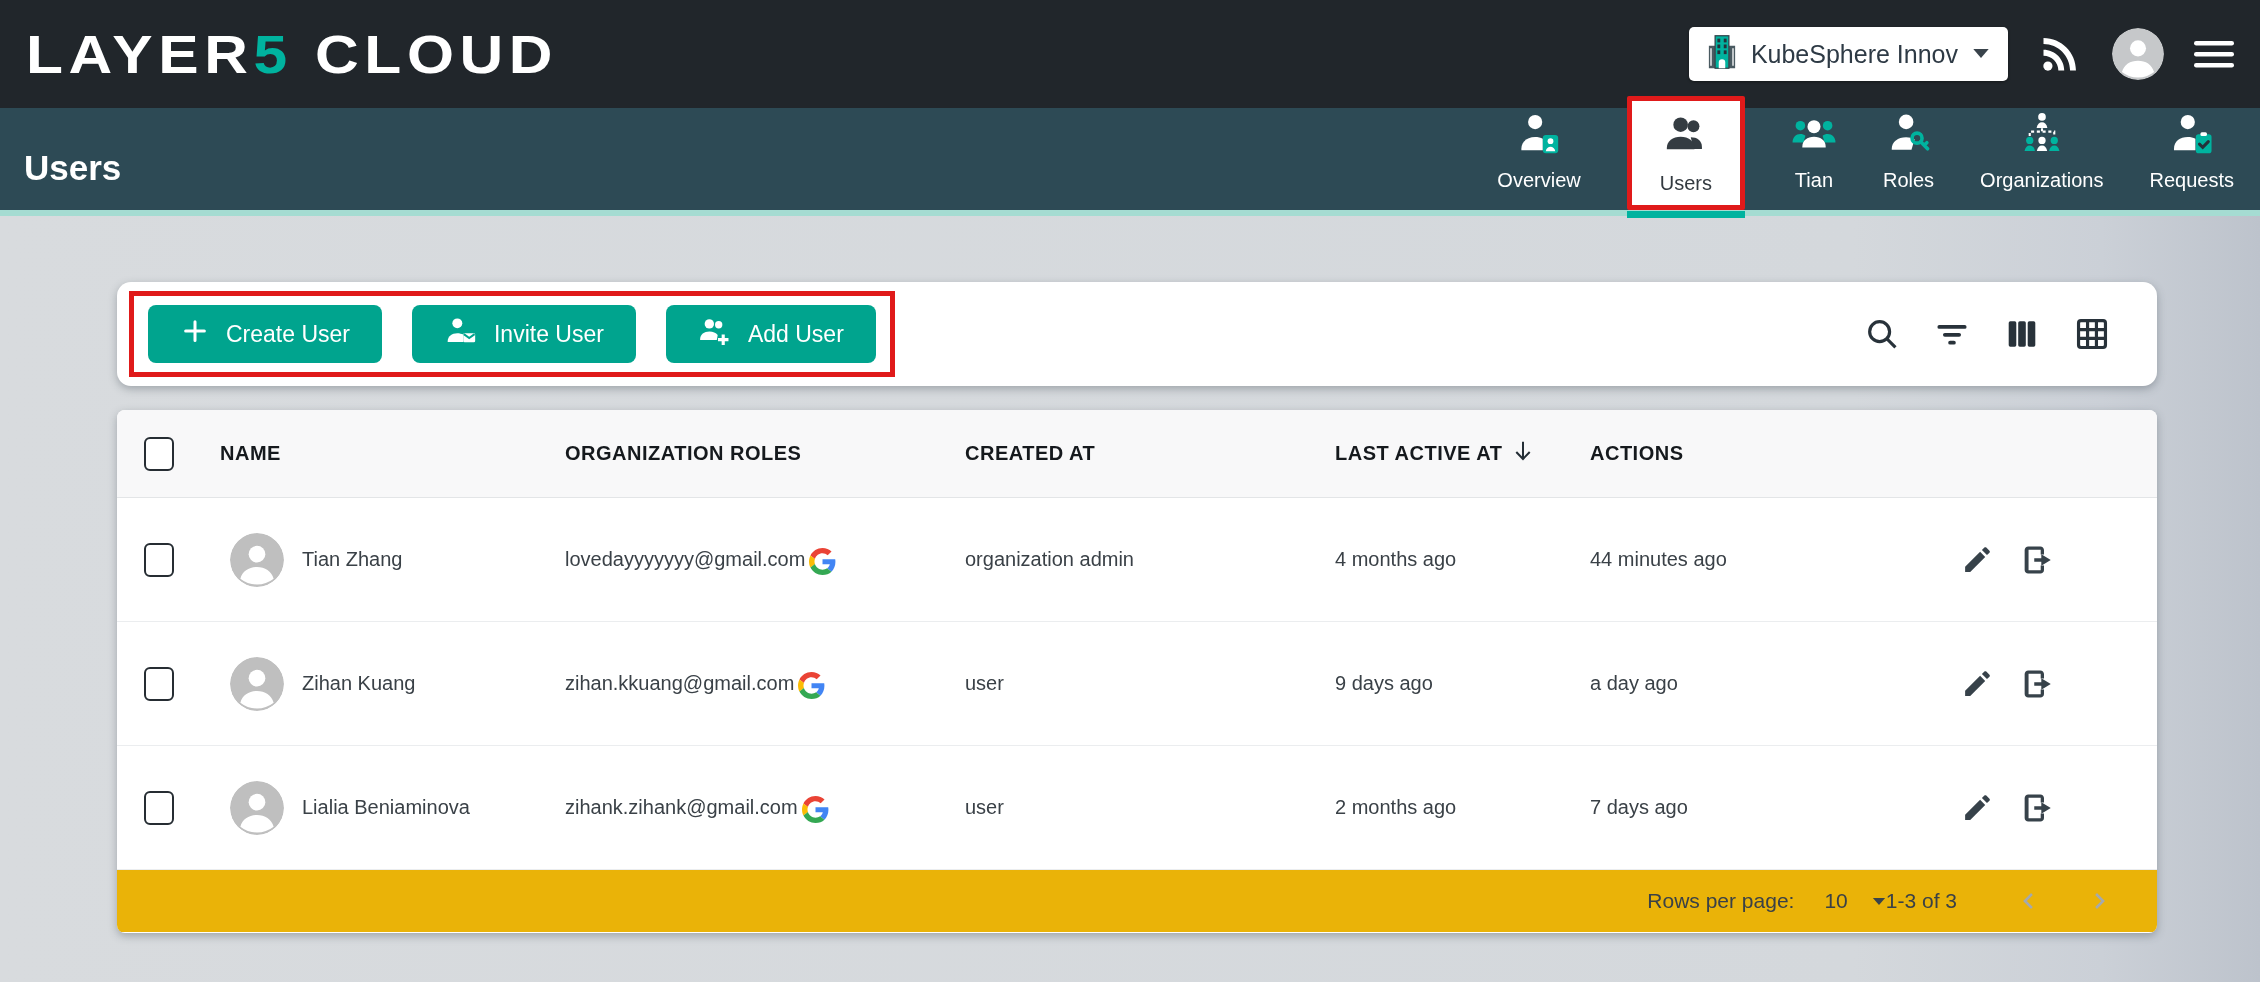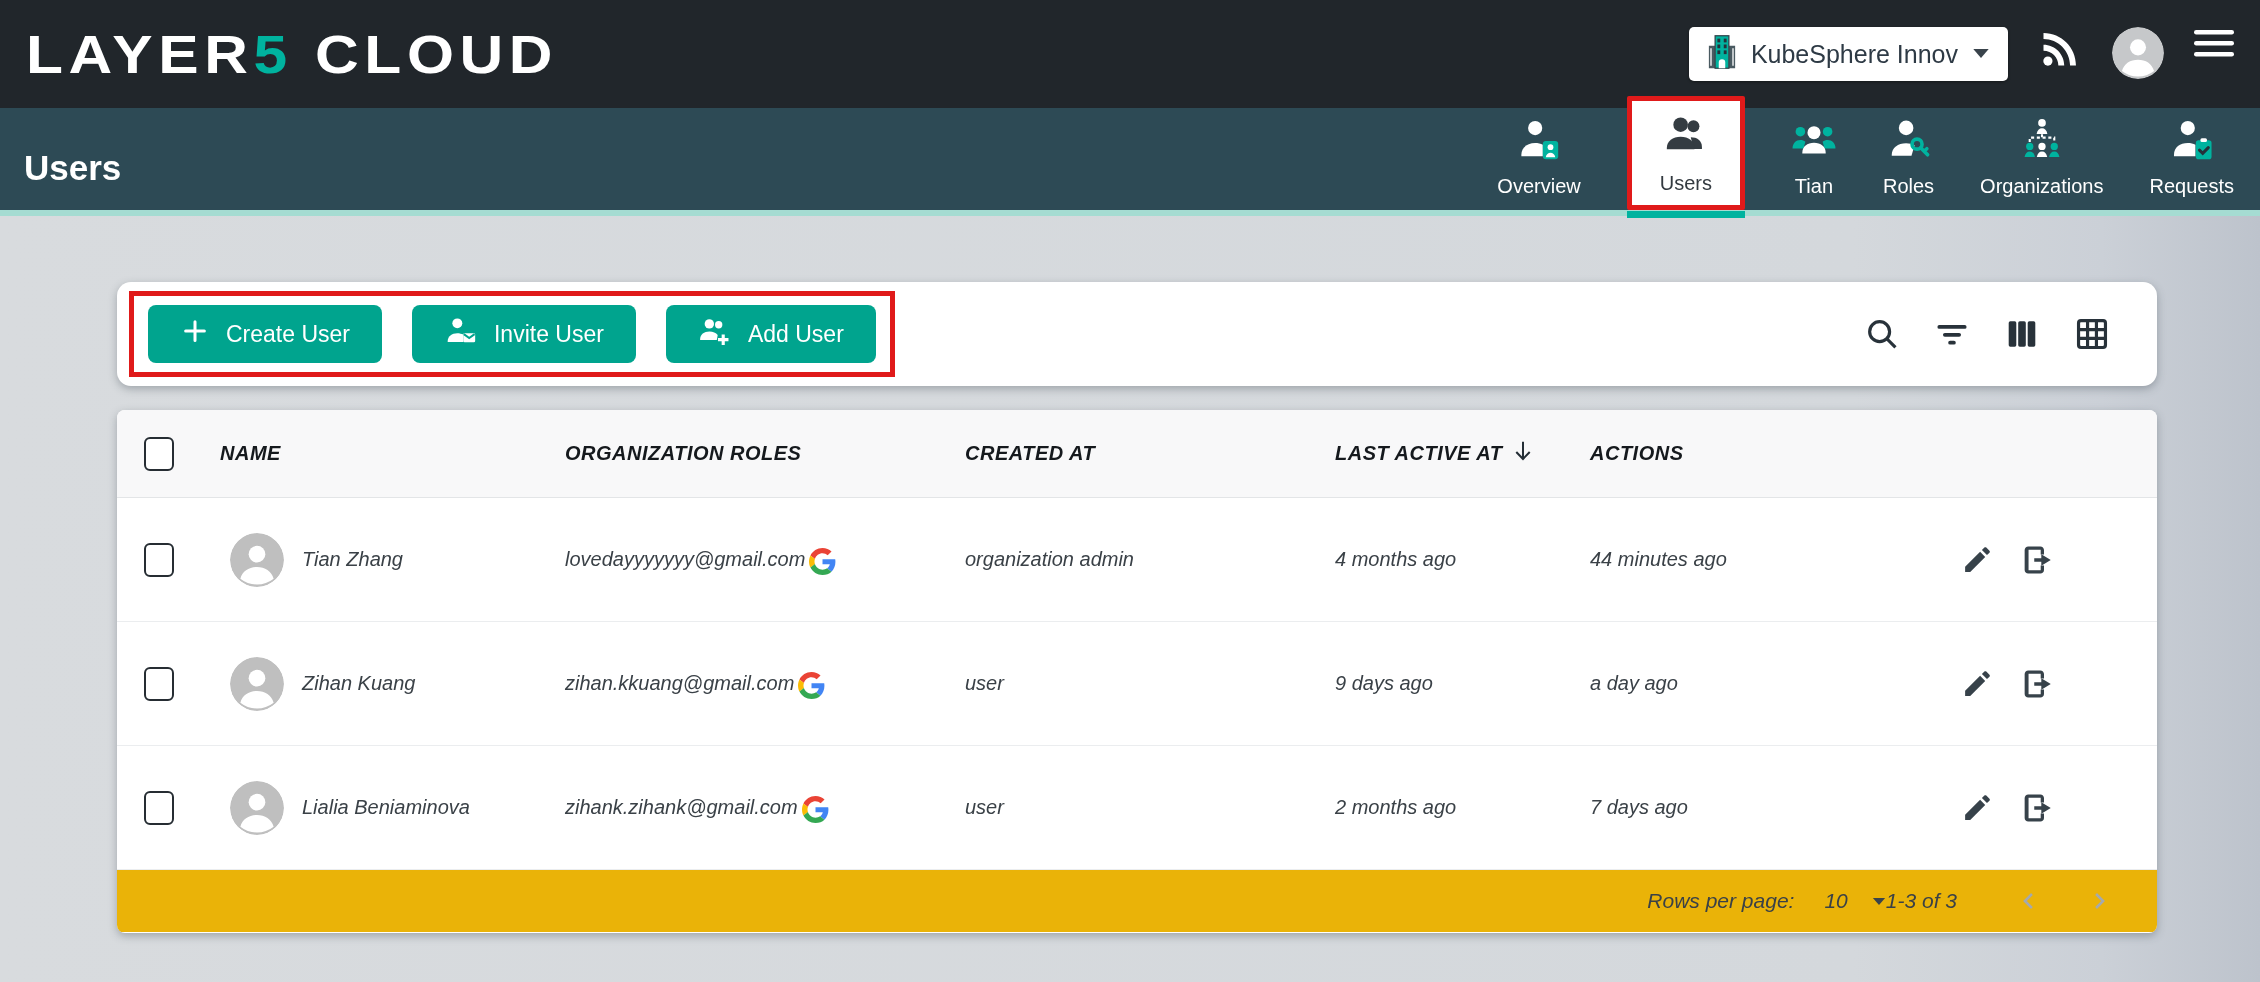--- a/index.html
+++ b/index.html
@@ -18,7 +18,7 @@
   .logo { font-size:54px; font-weight:800; letter-spacing:5px; color:#fff;
           transform:scaleX(1.12); transform-origin:left center; white-space:nowrap; }
   .logo .accent { color:#00B39F; }
-  .top-right { display:flex; gap:30px; }
+  .top-right { display:flex; align-items:center; gap:30px; }
   .org-box { background:#fff; border-radius:5px; height:54px; display:flex;
              align-items:center; gap:14px; padding:0 18px; cursor:pointer;
              box-shadow:0 1px 3px rgba(0,0,0,.4); }

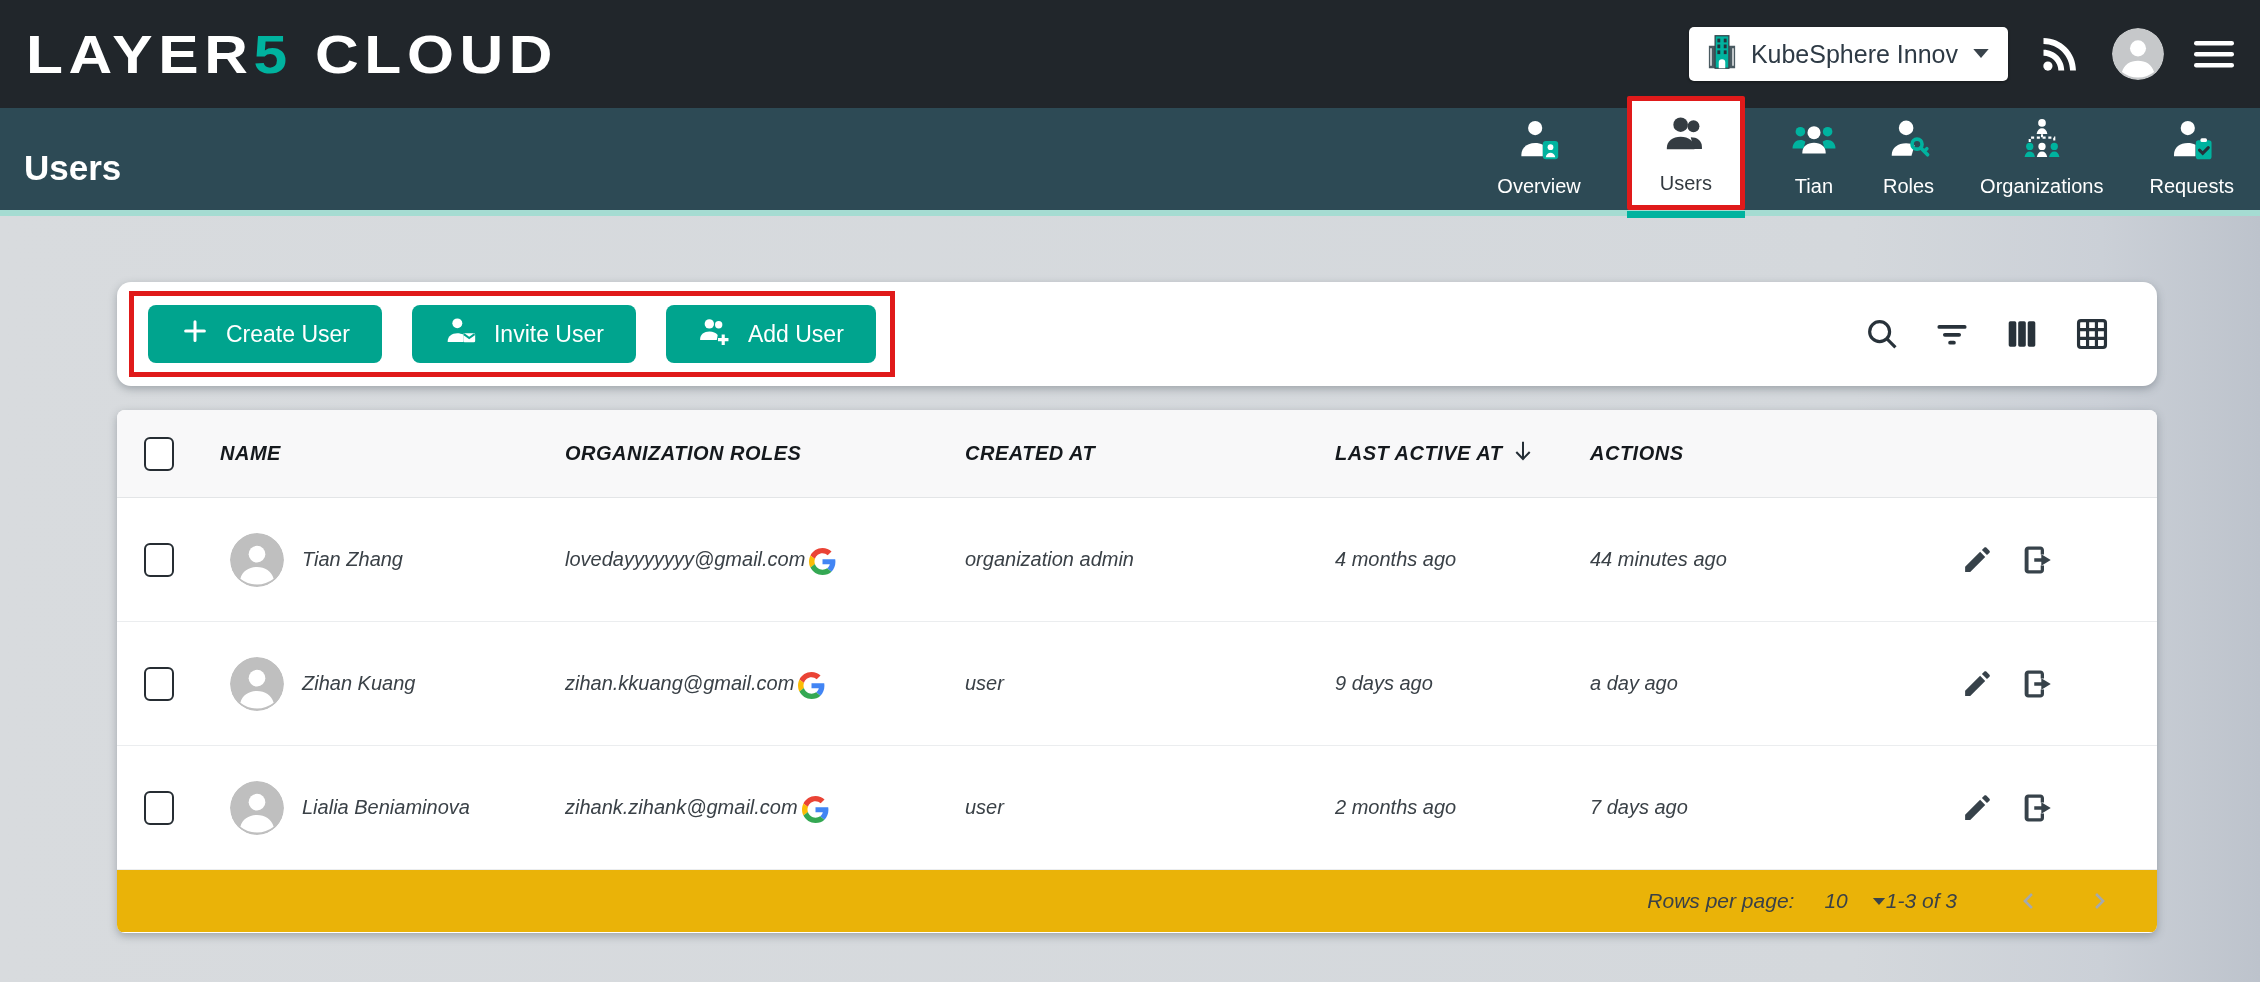--- a/index.html
+++ b/index.html
@@ -32,7 +32,7 @@
   .page-title { position:absolute; left:24px; top:40px; color:#fff; font-size:35px; font-weight:600; }
   .nav-items { position:absolute; right:26px; bottom:0; display:flex; align-items:flex-end; gap:46px; }
   .nav-item { display:flex; flex-direction:column; align-items:center; gap:8px;
-              color:#fff; font-size:20px; padding-bottom:12px; cursor:pointer; }
+              color:#fff; font-size:20px; padding-bottom:18px; cursor:pointer; }
   .nav-item.active {
     background:#fff; border:5px solid #E01A1A; border-radius:2px;
     color:#333A40; padding:12px 28px 10px; position:relative; margin-bottom:0;

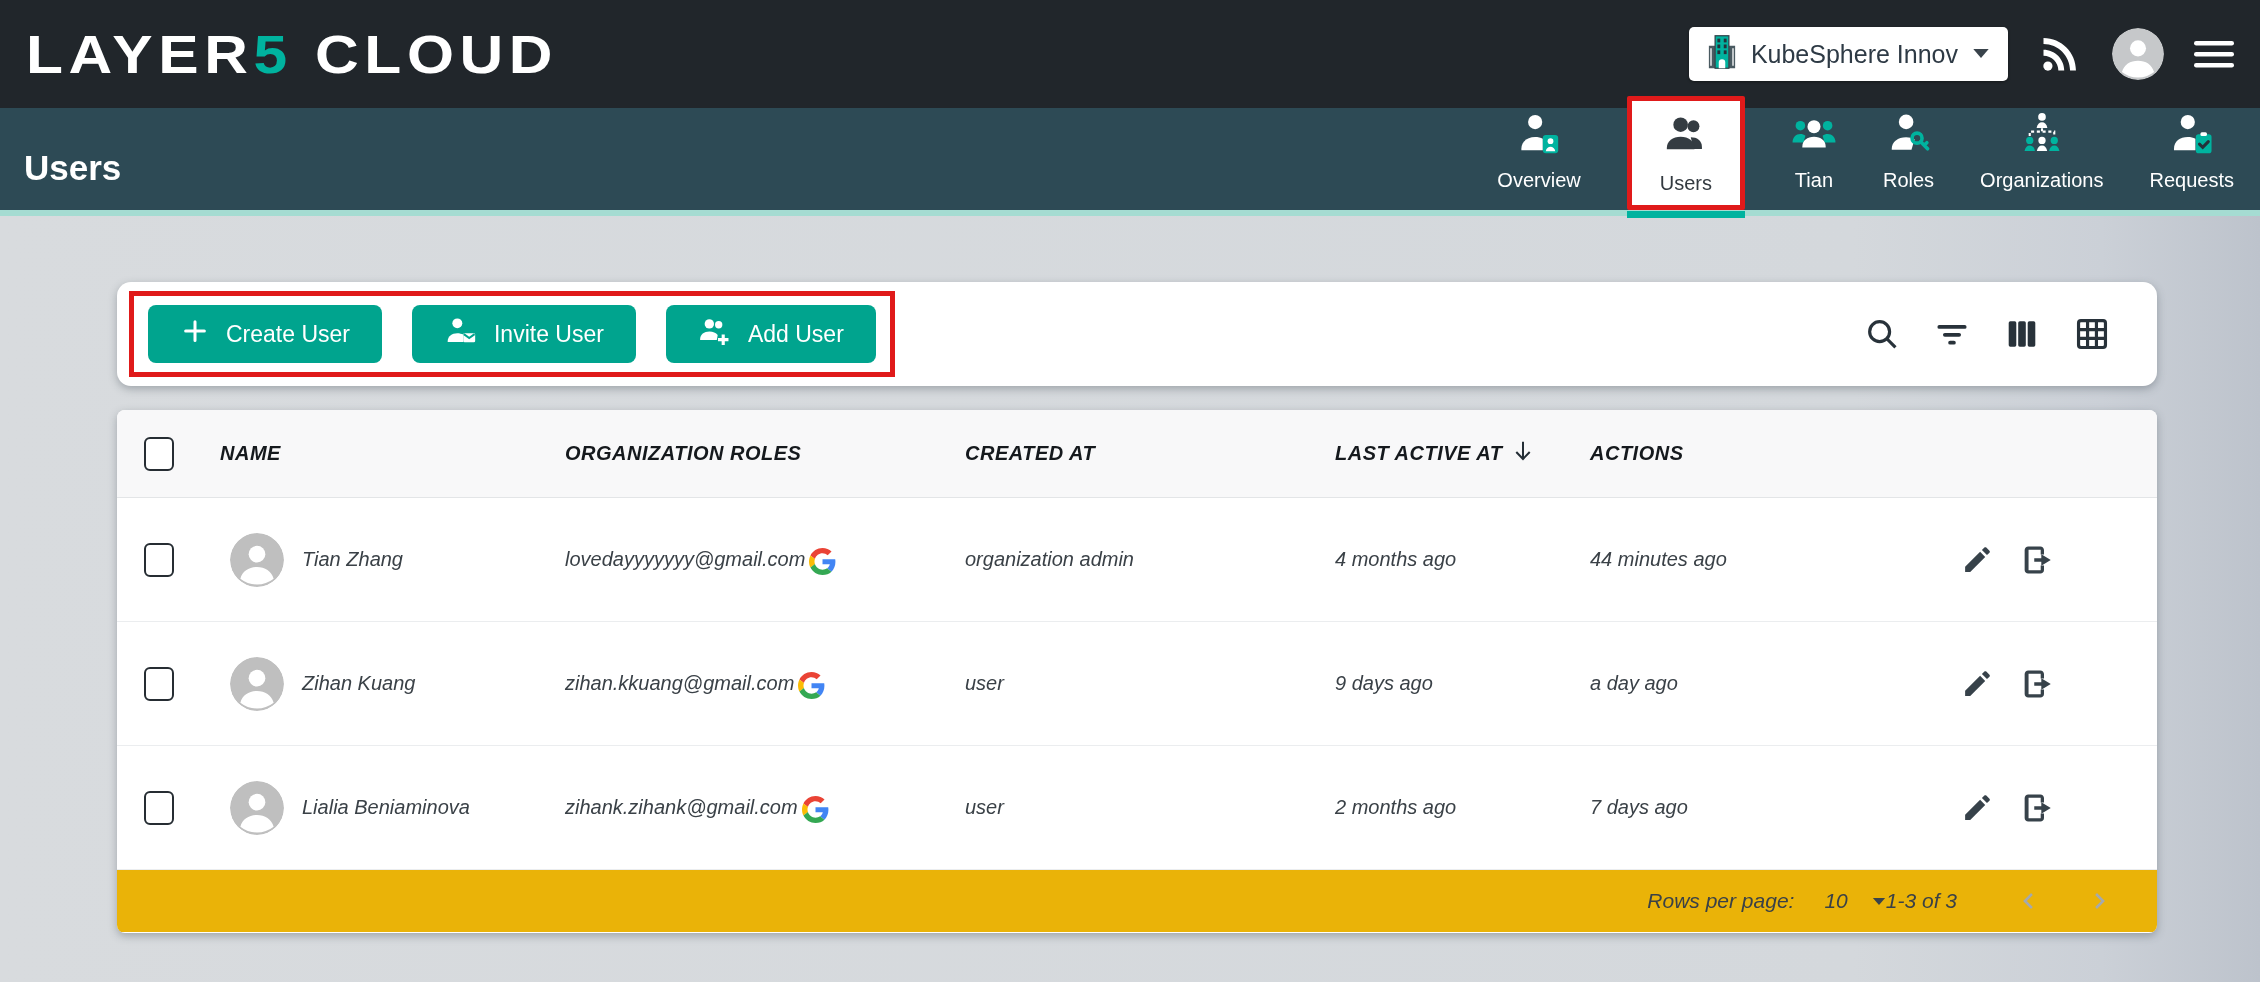--- a/index.html
+++ b/index.html
@@ -57,7 +57,7 @@
   
   .table-card {
     position:absolute; left:117px; top:410px; width:2040px; height:523px;
-    background:#fff; border-radius:8px; box-shadow:0 3px 9px rgba(55,65,75,.35); overflow:hidden;font-style:italic;
+    background:#fff; border-radius:8px; box-shadow:0 3px 9px rgba(55,65,75,.35); overflow:hidden;
   }
   .tgrid { display:grid; grid-template-columns:83px 345px 400px 370px 255px 355px 1fr; align-items:center; }
   .thead { height:88px; background:#F8F8F9; border-bottom:1px solid #E3E5E7;

